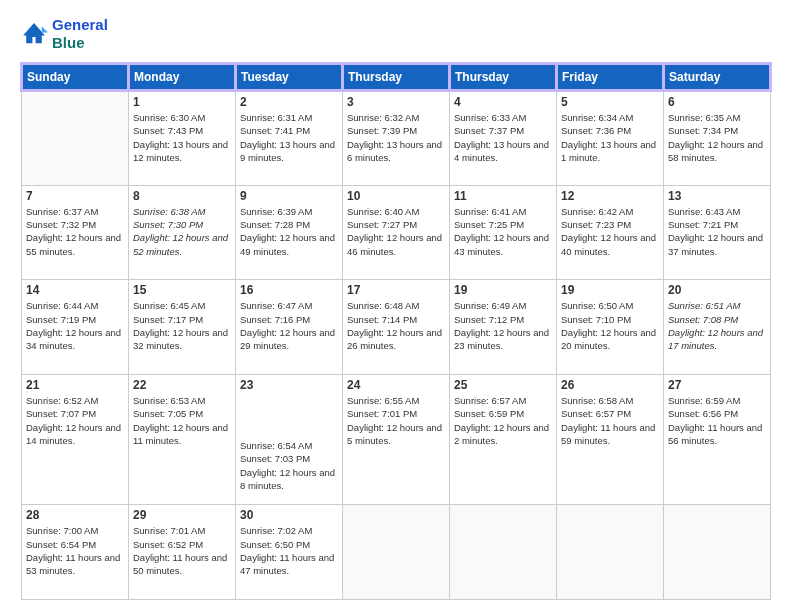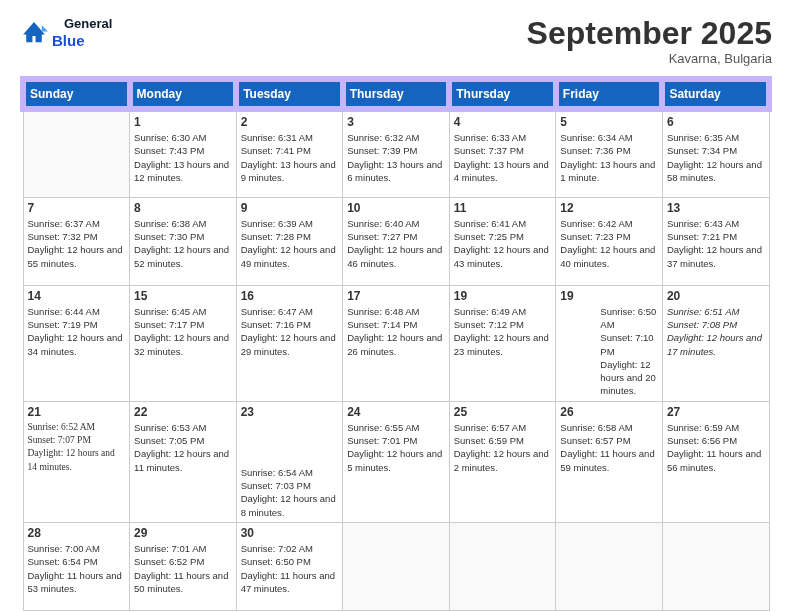--- a/index.html
+++ b/index.html
@@ -91,7 +91,7 @@
         <polygon points="28,8 36,16 28,16" fill="#42a5f5"></polygon>
       </svg>
       <div>
-        <div style="font-size:13px;font-weight:bold;color:#0f172a;line-height:1.2;margin-left:12px;">General</div>
+        <div style="font-size:15px;font-weight:bold;color:#1d4ed8;line-height:1.2;">General</div>
         <div style="font-size:15px;font-weight:bold;color:#1d4ed8;line-height:1.2;">Blue</div>
       </div>
     </div>

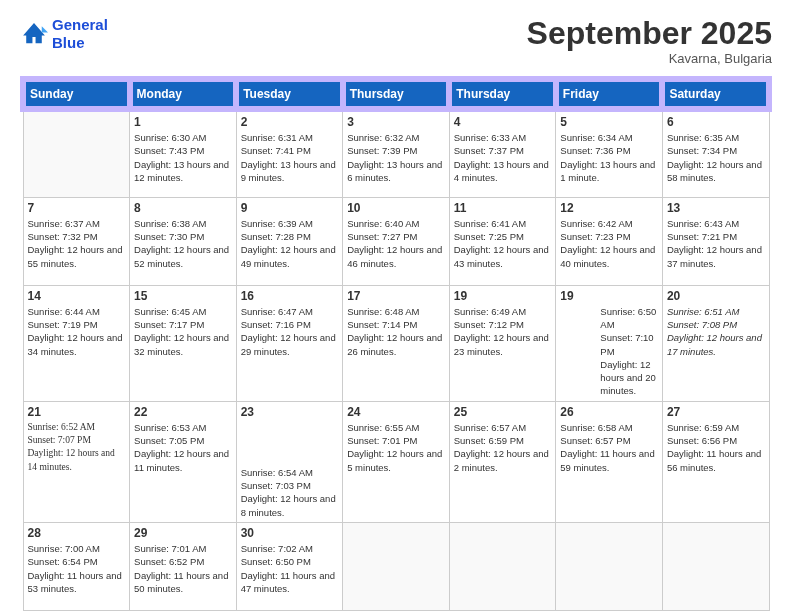--- a/index.html
+++ b/index.html
@@ -92,7 +92,7 @@
       </svg>
       <div>
         <div style="font-size:15px;font-weight:bold;color:#1d4ed8;line-height:1.2;">General</div>
-        <div style="font-size:15px;font-weight:bold;color:#1d4ed8;line-height:1.2;">Blue</div>
+        <div style="font-size:15px;font-weight:bold;color:#0f766e;line-height:1.2;">Blue</div>
       </div>
     </div>
     <div class="title-block">

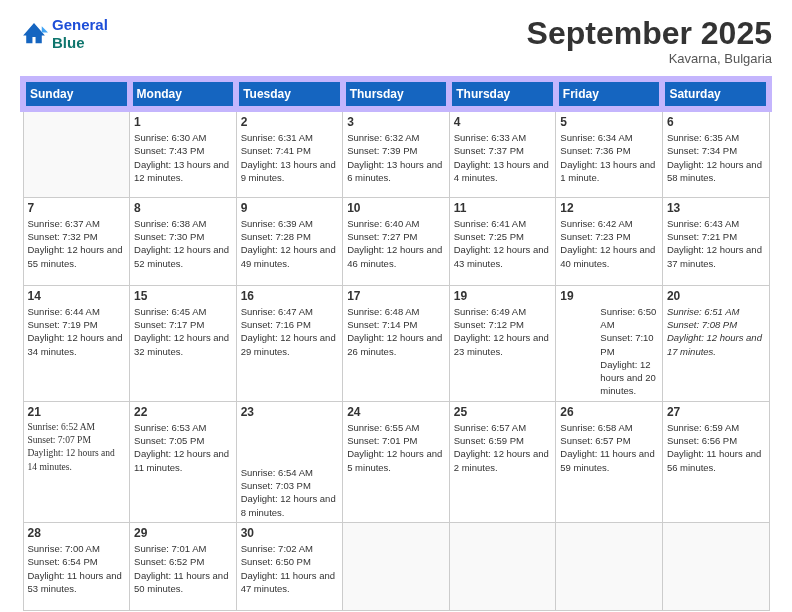--- a/index.html
+++ b/index.html
@@ -95,10 +95,6 @@
         <div style="font-size:15px;font-weight:bold;color:#0f766e;line-height:1.2;">Blue</div>
       </div>
     </div>
-    <div class="title-block">
-      <div class="month-title">September 2025</div>
-      <div class="subtitle">Kavarna, Bulgaria</div>
-    </div>
   </div>
 
   <table class="calendar">

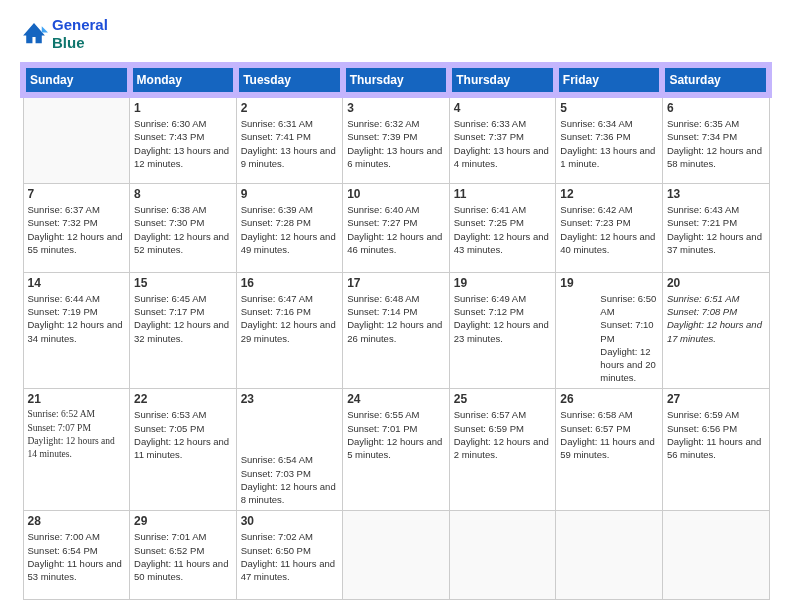--- a/index.html
+++ b/index.html
@@ -59,7 +59,7 @@
       font-weight: bold;
       padding: 5px 4px;
       text-align: left;
-      border: 6px solid #c4b5fd;
+      border: 3px solid #c4b5fd;
     }
     .calendar td {
       border: 1px solid #ccc;

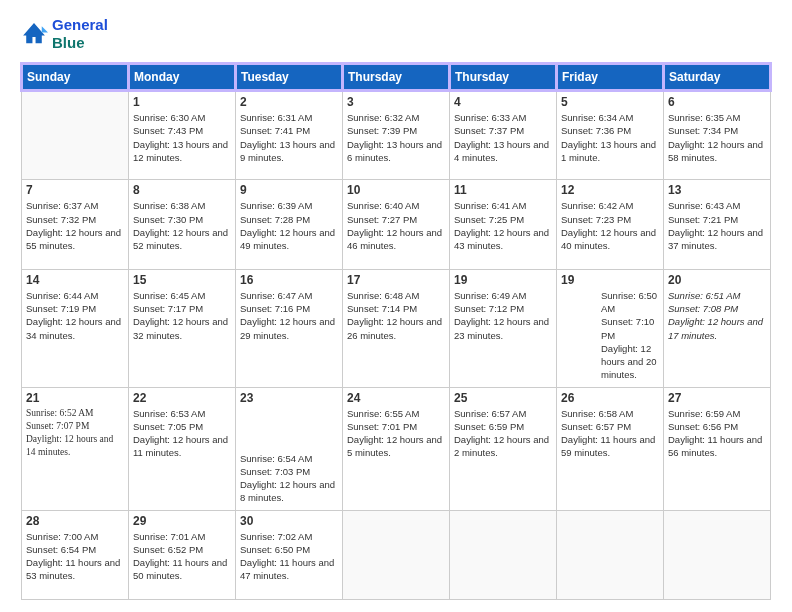--- a/index.html
+++ b/index.html
@@ -158,7 +158,7 @@
           </td>
           <td>
             <div class="day-number">8</div>
-            <div class="day-info" style="white-space: pre-line;">Sunrise: 6:38 AM
+            <div class="day-info" style="white-space: pre-line; font-style: italic;">Sunrise: 6:38 AM
 Sunset: 7:30 PM
 Daylight: 12 hours and 52 minutes.</div>
           </td>

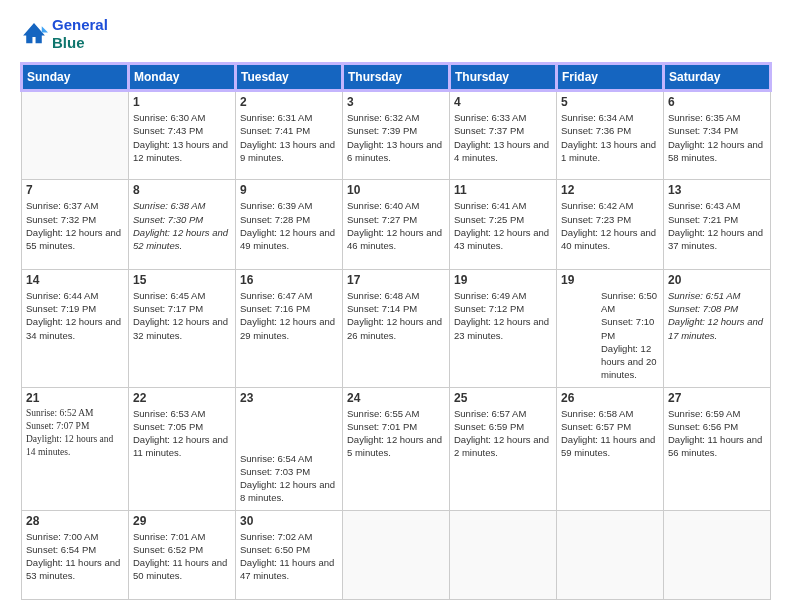--- a/index.html
+++ b/index.html
@@ -226,7 +226,7 @@
           </td>
           <td>
             <div class="day-number">19</div>
-            <div class="day-info" style="white-space: pre-line; margin-left: 40px;">Sunrise: 6:50 AM
+            <div class="day-info" style="white-space: pre-line;">Sunrise: 6:50 AM
 Sunset: 7:10 PM
 Daylight: 12 hours and 20 minutes.</div>
           </td>

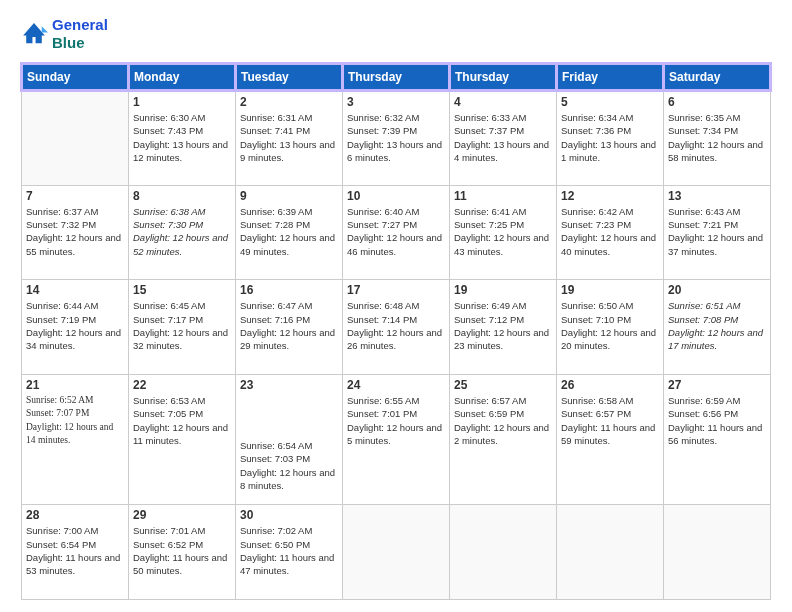--- a/index.html
+++ b/index.html
@@ -240,7 +240,7 @@
         <tr>
           <td>
             <div class="day-number">21</div>
-            <div class="day-info" style="white-space: pre-line; font-family: Liberation Serif, serif;">Sunrise: 6:52 AM
+            <div class="day-info" style="white-space: pre-line;">Sunrise: 6:52 AM
 Sunset: 7:07 PM
 Daylight: 12 hours and 14 minutes.</div>
           </td>

